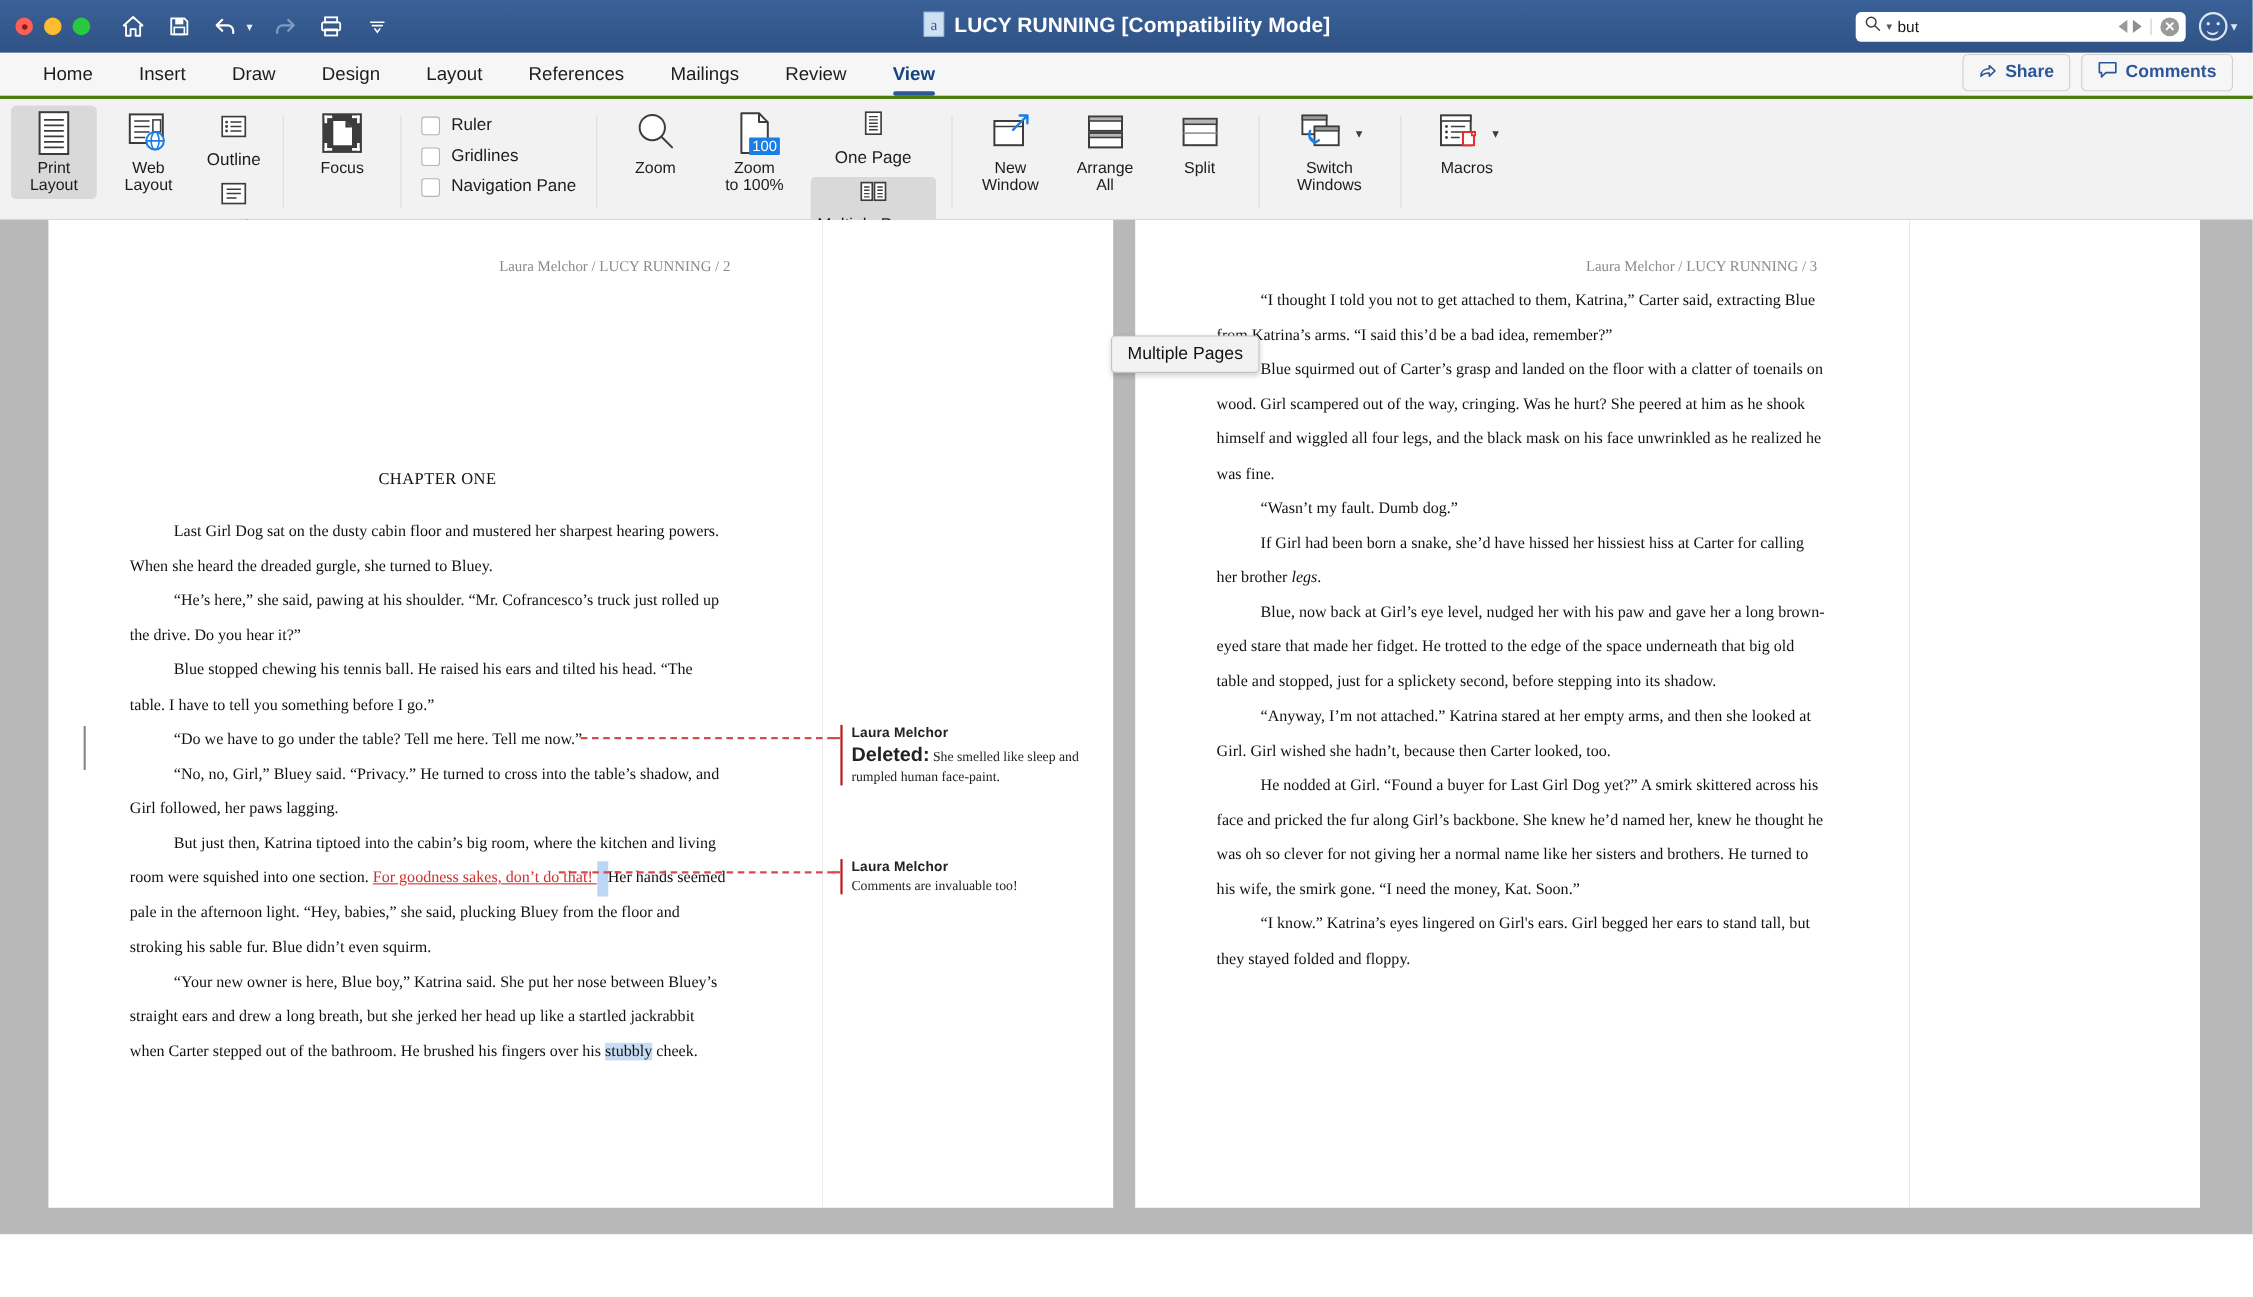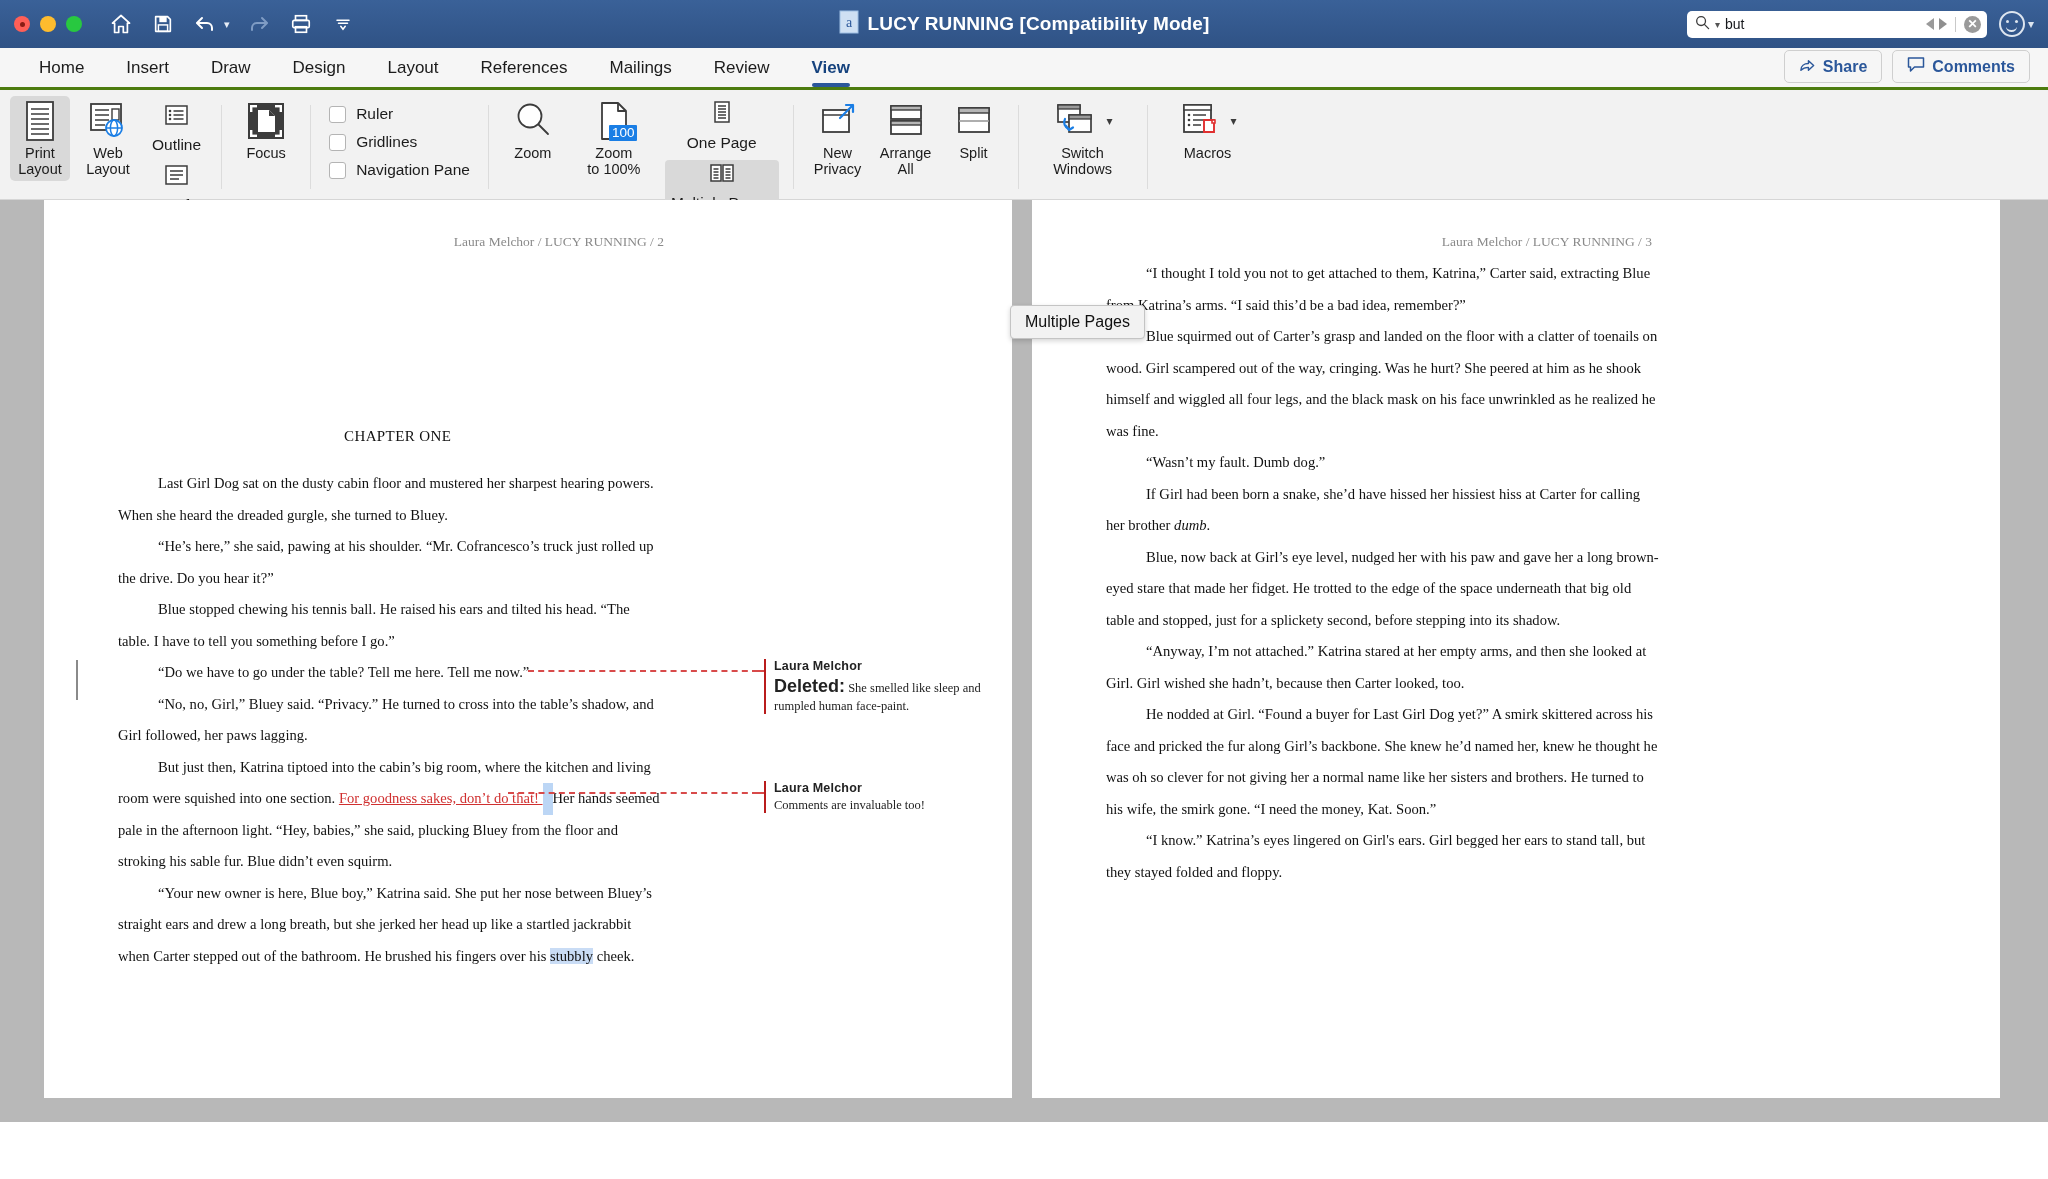--- a/index.html
+++ b/index.html
@@ -93,7 +93,7 @@
   .vsep { width:1px; background:#dcdcdc; margin: 10px 4px; height:84px; align-self:center; }
 
   .bigbtn {
-    width: 60px; display:flex; flex-direction:column; align-items:center; gap:3px;
+    width: 78px; display:flex; flex-direction:column; align-items:center; gap:3px;
     padding: 4px 2px; border-radius:5px;
   }
   .bigbtn.sel { background:#d9d9d9; }

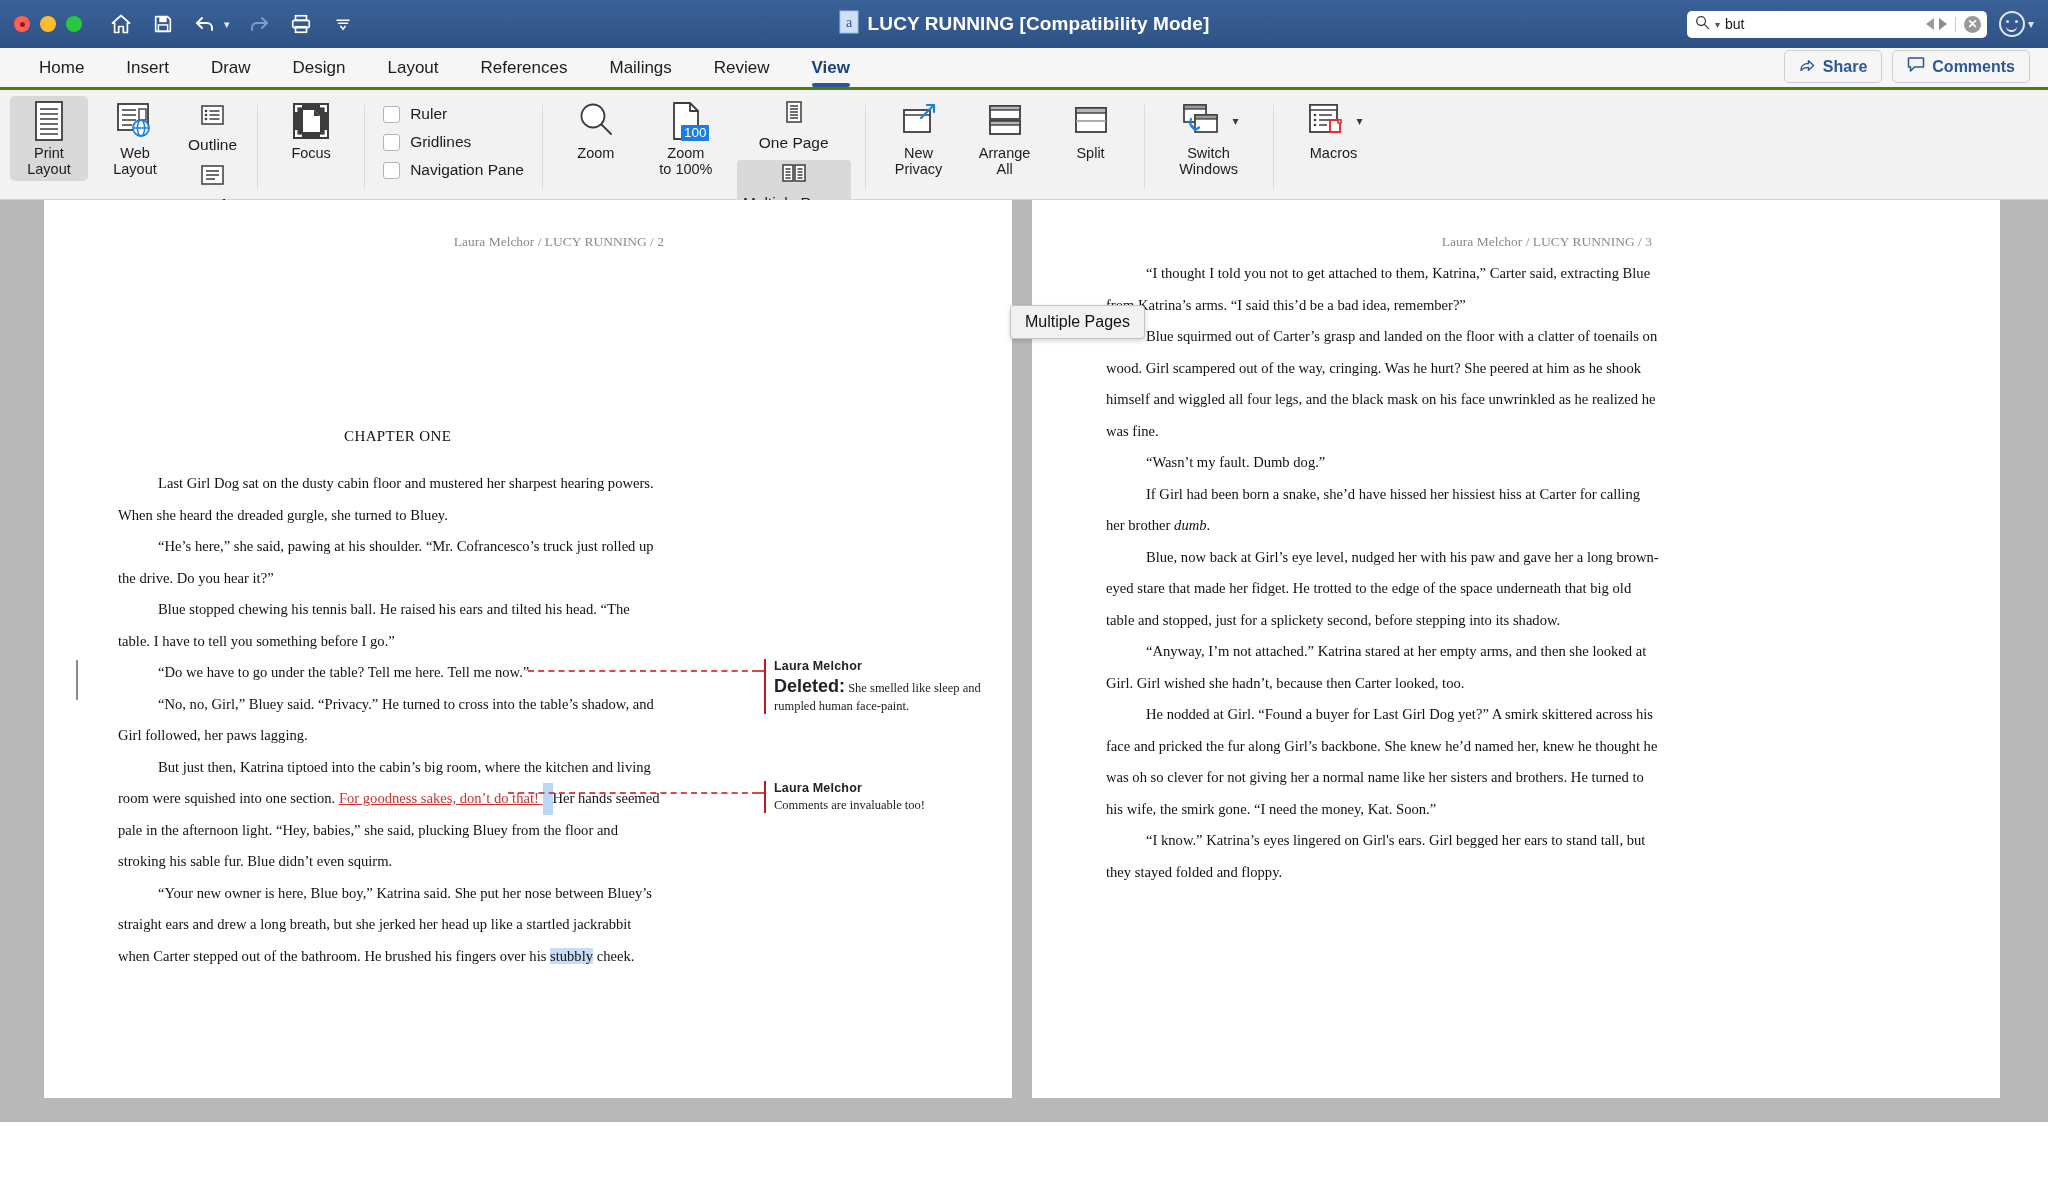--- a/index.html
+++ b/index.html
@@ -458,7 +458,7 @@
             <path d="M24 18 37 5M30 5h7v7" fill="none" stroke="#1a7ee5" stroke-width="2.2" stroke-linecap="round" stroke-linejoin="round"></path>
           </svg>
       </span>
-      <span class="lbl"><span>New</span><br><span>Privacy</span></span>
+      <span class="lbl"><span>New</span><br><span>Window</span></span>
     </div>
     <div class="bigbtn">
       <span class="ico">

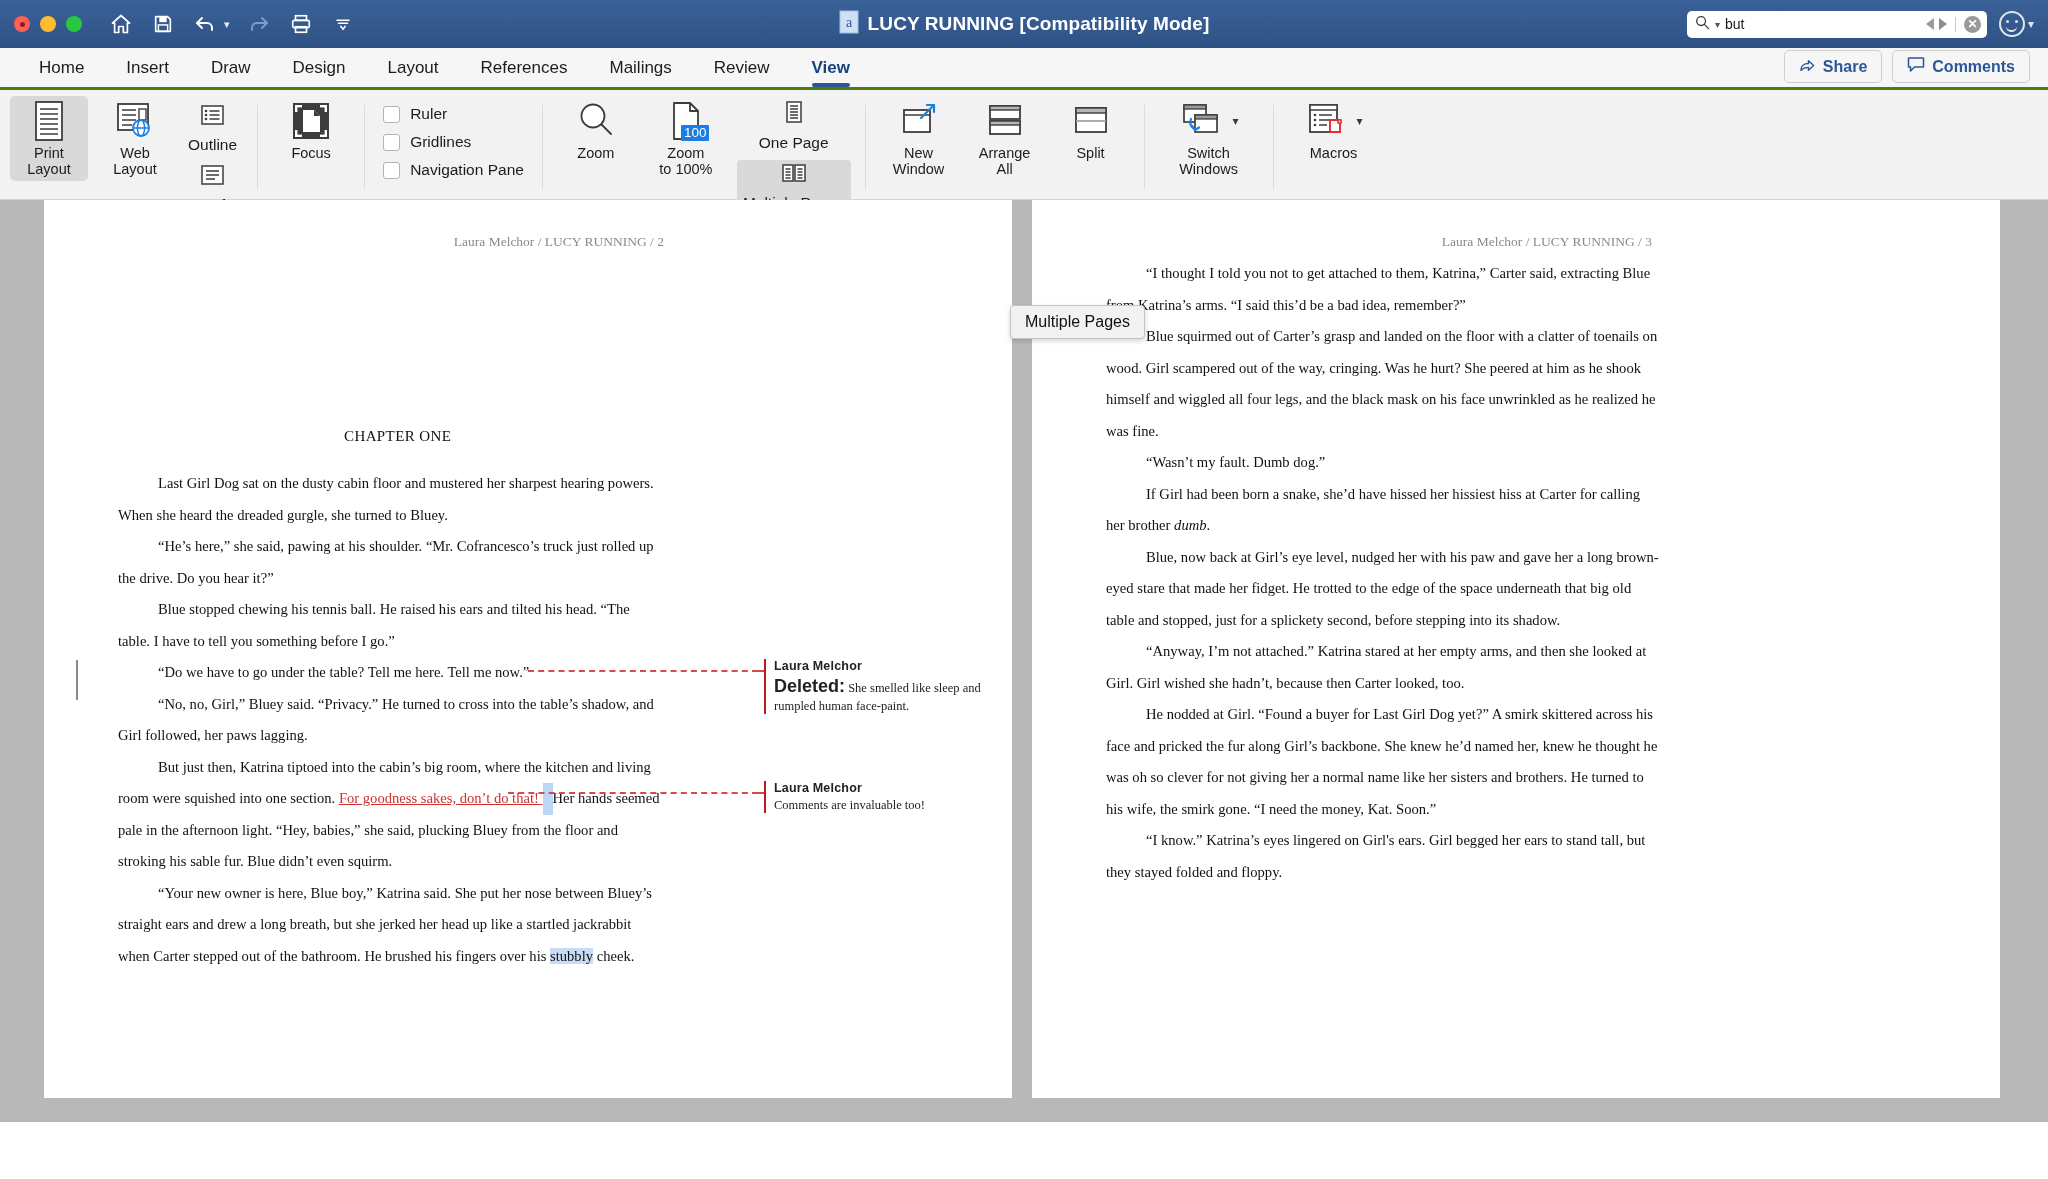--- a/index.html
+++ b/index.html
@@ -580,7 +580,7 @@
         <p>“I thought I told you not to get attached to them, Katrina,” Carter said, extracting Blue from Katrina’s arms. “I said this’d be a bad idea, remember?”</p>
         <p>Blue squirmed out of Carter’s grasp and landed on the floor with a clatter of toenails on wood. Girl scampered out of the way, cringing. Was he hurt? She peered at him as he shook himself and wiggled all four legs, and the black mask on his face unwrinkled as he realized he was fine.</p>
         <p>“Wasn’t my fault. Dumb dog.”</p>
-        <p><span>If Girl had been born a snake, she’d have hissed her hissiest hiss at Carter for calling her brother </span><i>dumb</i><span>.</span></p>
+        <p><span>If Girl had been born a snake, she’d have hissed her hissiest hiss at Carter for calling her brother </span><i>legs</i><span>.</span></p>
         <p> Blue, now back at Girl’s eye level, nudged her with his paw and gave her a long brown-eyed stare that made her fidget. He trotted to the edge of the space underneath that big old table and stopped, just for a splickety second, before stepping into its shadow.</p>
         <p>“Anyway, I’m not attached.” Katrina stared at her empty arms, and then she looked at Girl. Girl wished she hadn’t, because then Carter looked, too.</p>
         <p>He nodded at Girl. “Found a buyer for Last Girl Dog yet?” A smirk skittered across his face and pricked the fur along Girl’s backbone. She knew he’d named her, knew he thought he was oh so clever for not giving her a normal name like her sisters and brothers. He turned to his wife, the smirk gone. “I need the money, Kat. Soon.”</p>

